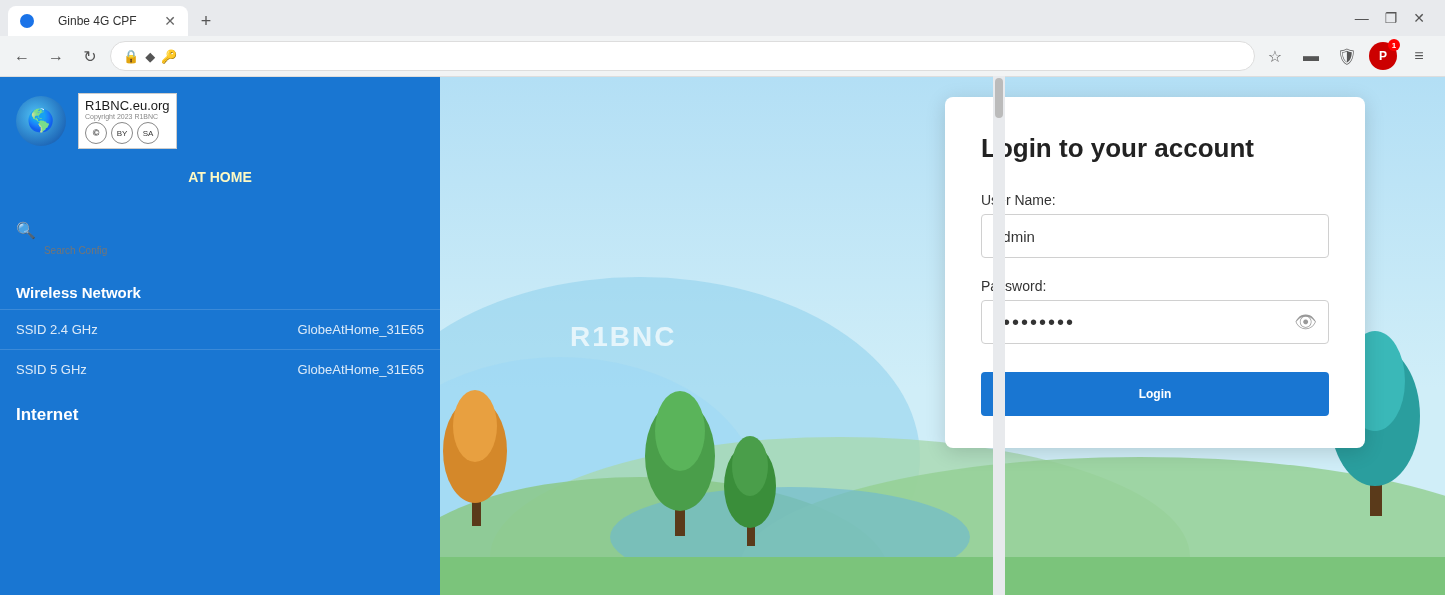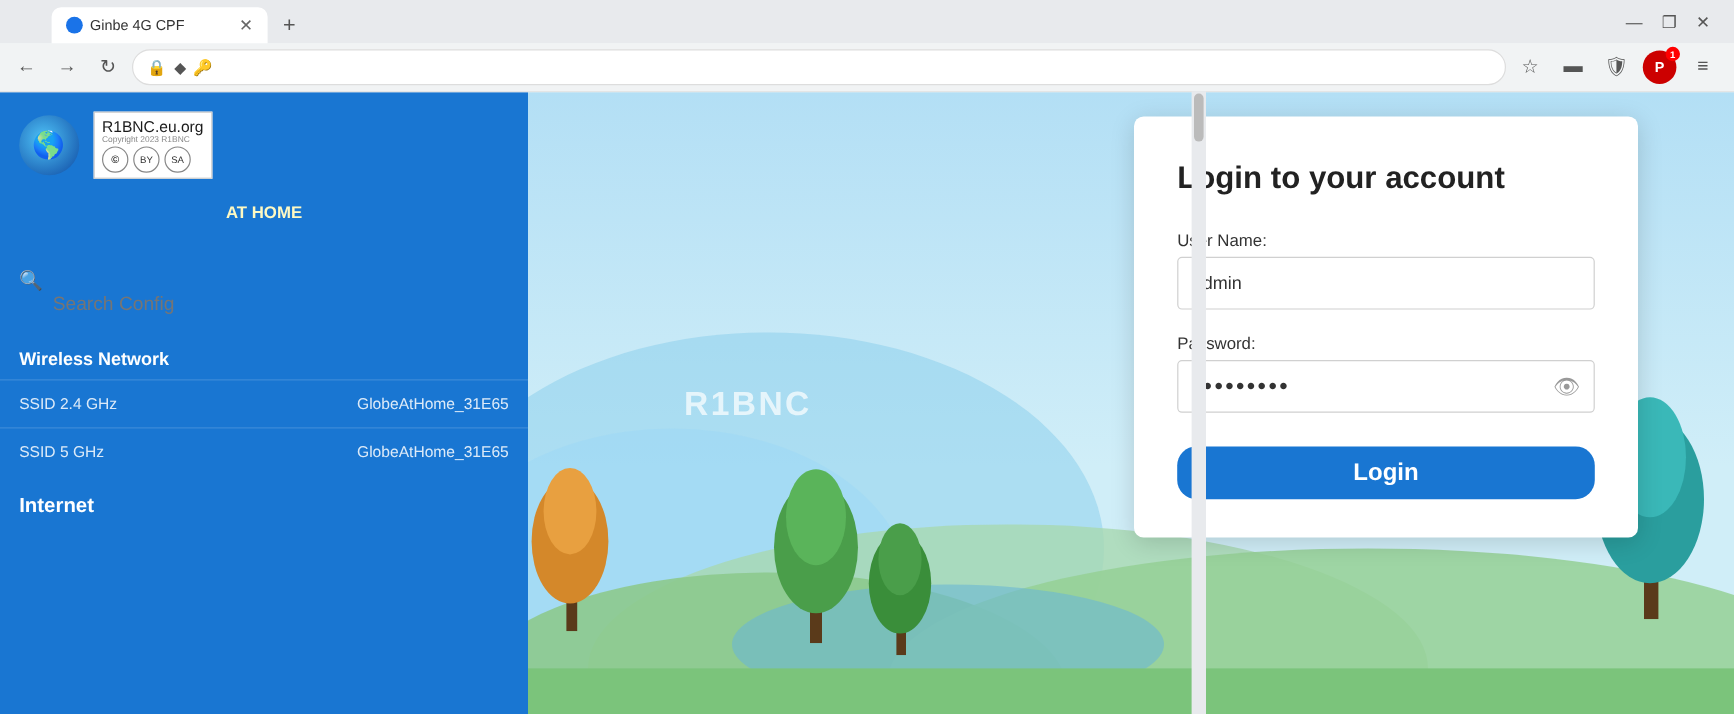--- a/index.html
+++ b/index.html
@@ -29,8 +29,7 @@
       color: #333;
       min-width: 180px;
       max-width: 240px;
-      gap: 6px;
-      margin-left: 35px;
+      gap: 24px;
     }
     .tab.active {
       background: #fff;

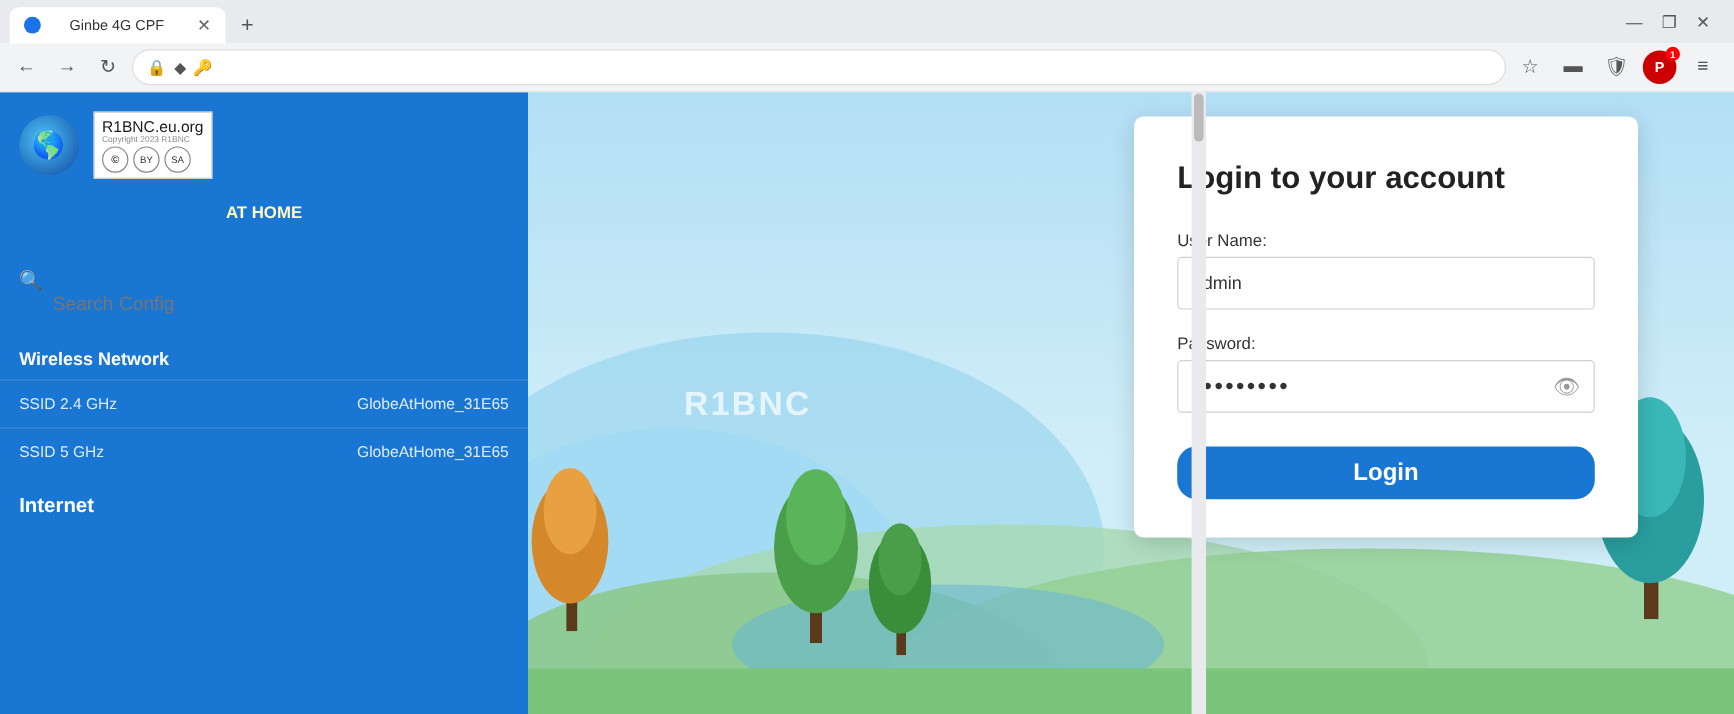--- a/index.html
+++ b/index.html
@@ -466,7 +466,7 @@
 
     <div class="search-row">
       <span class="search-icon-svg">🔍</span>
-      <input class="search-input-fake" type="text" style="background: transparent; border: none; outline: none; color: rgba(255, 255, 255, 0.8); font-size: 16px; width: 100%; margin-top: 40px;" placeholder="Search Config">
+      <input class="search-input-fake" type="text" style="background: transparent; border: none; outline: none; color: rgba(255, 255, 255, 0.8); font-size: 10px; width: 100%; margin-top: 40px;" placeholder="Search Config">
     </div>
 
     <div class="sidebar-section-title">Wireless Network</div>

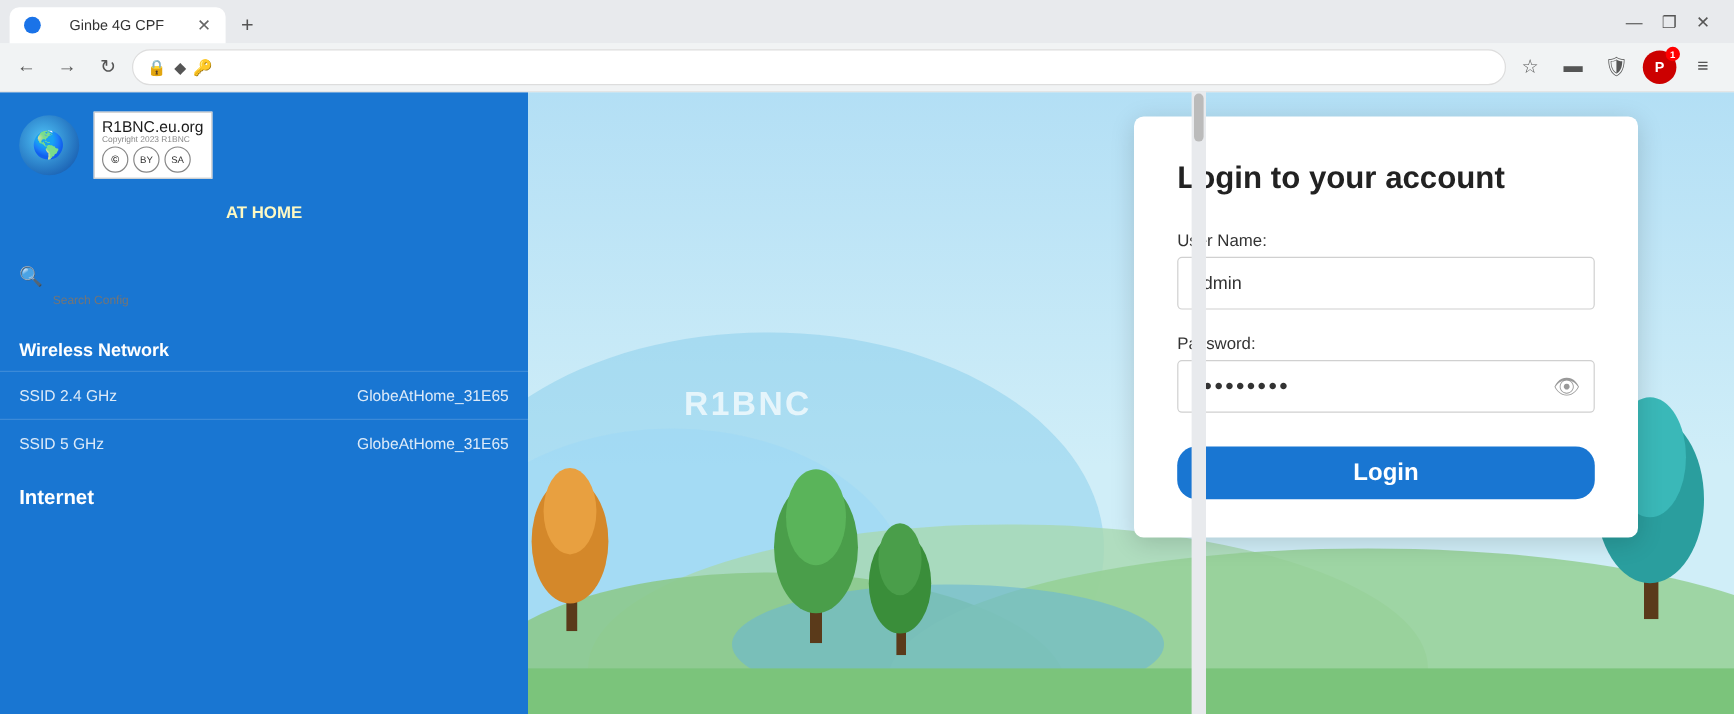--- a/index.html
+++ b/index.html
@@ -397,8 +397,8 @@
       background: #1976d2;
       color: white;
       border: none;
-      border-radius: 16px;
-      font-size: 20px;
+      border-radius: 4px;
+      font-size: 12px;
       font-weight: bold;
       cursor: pointer;
       margin-top: 8px;

